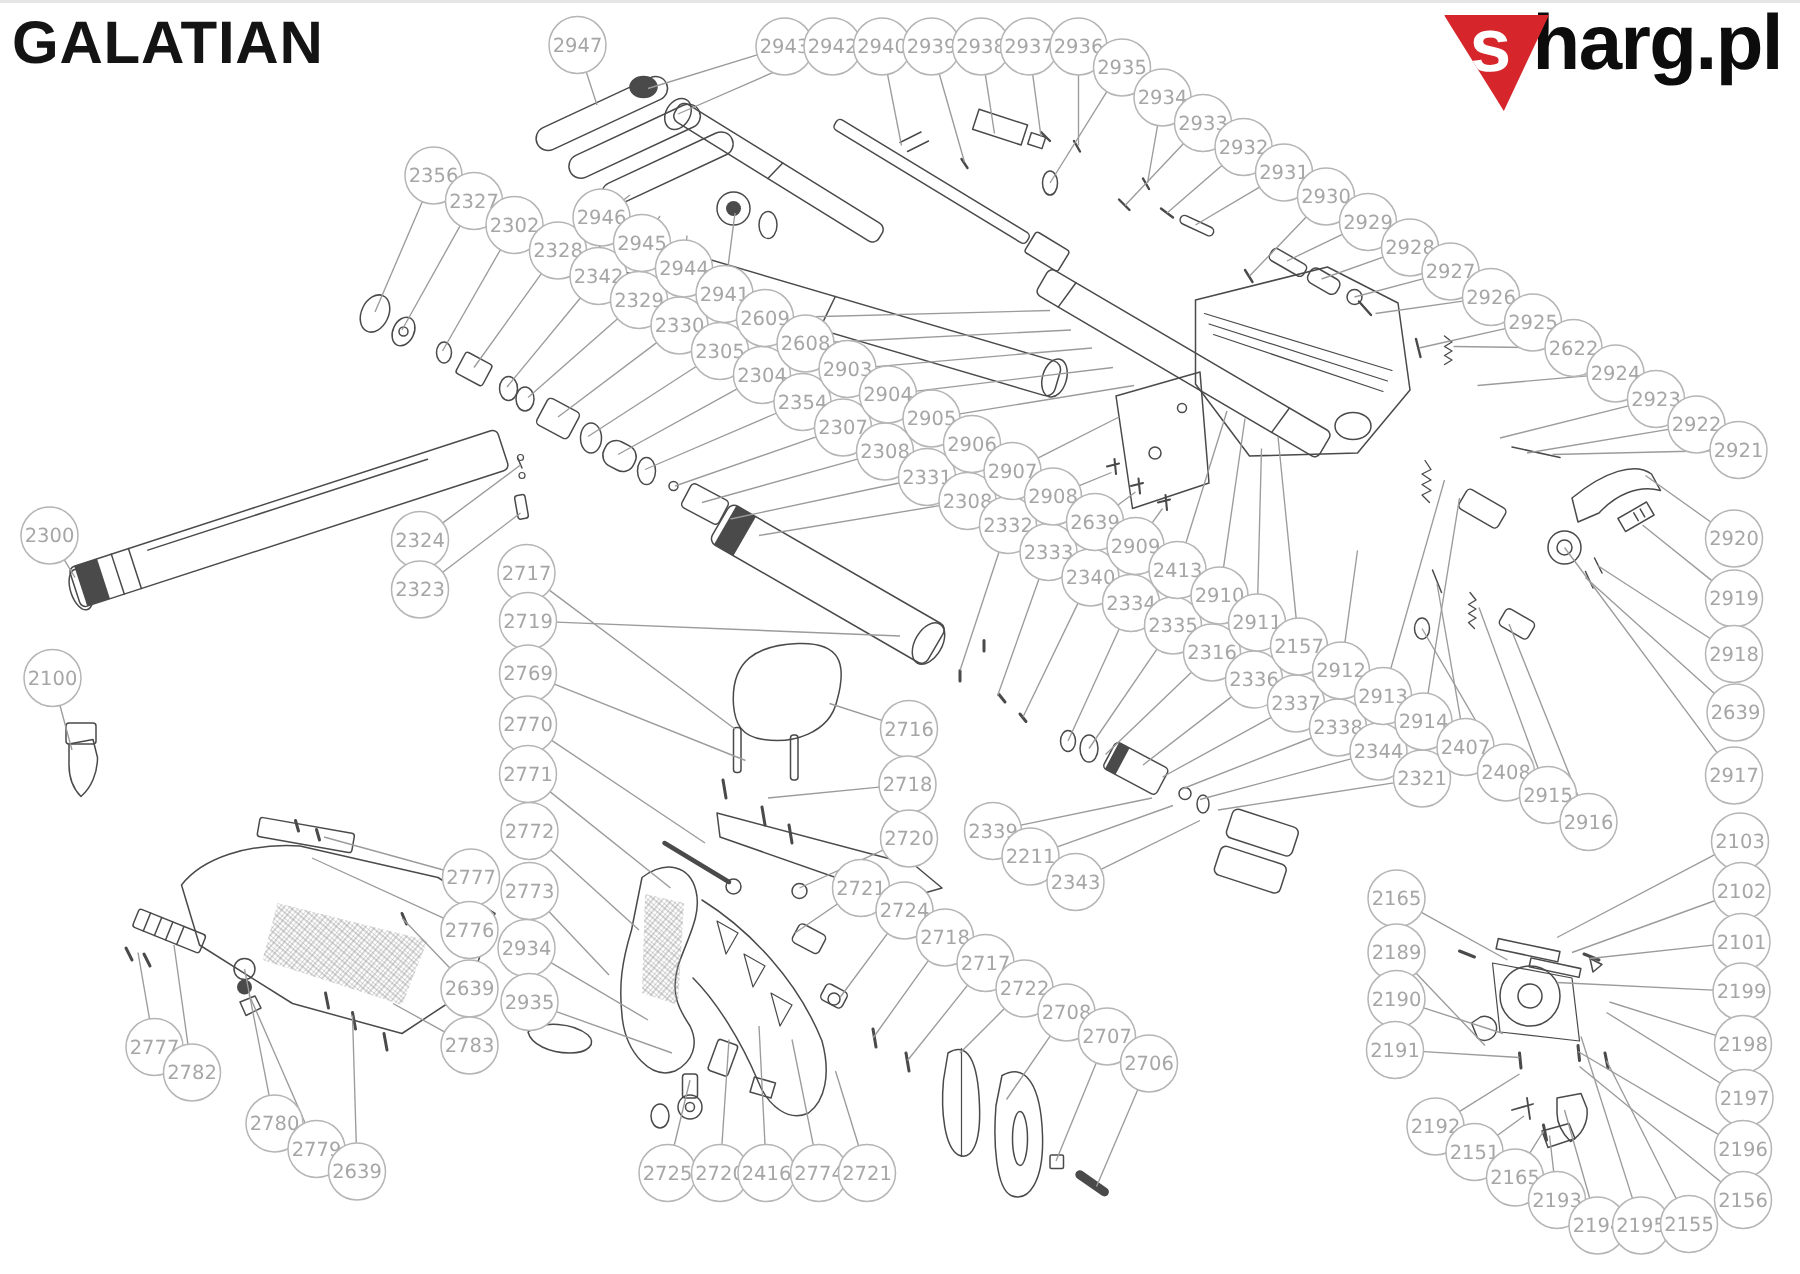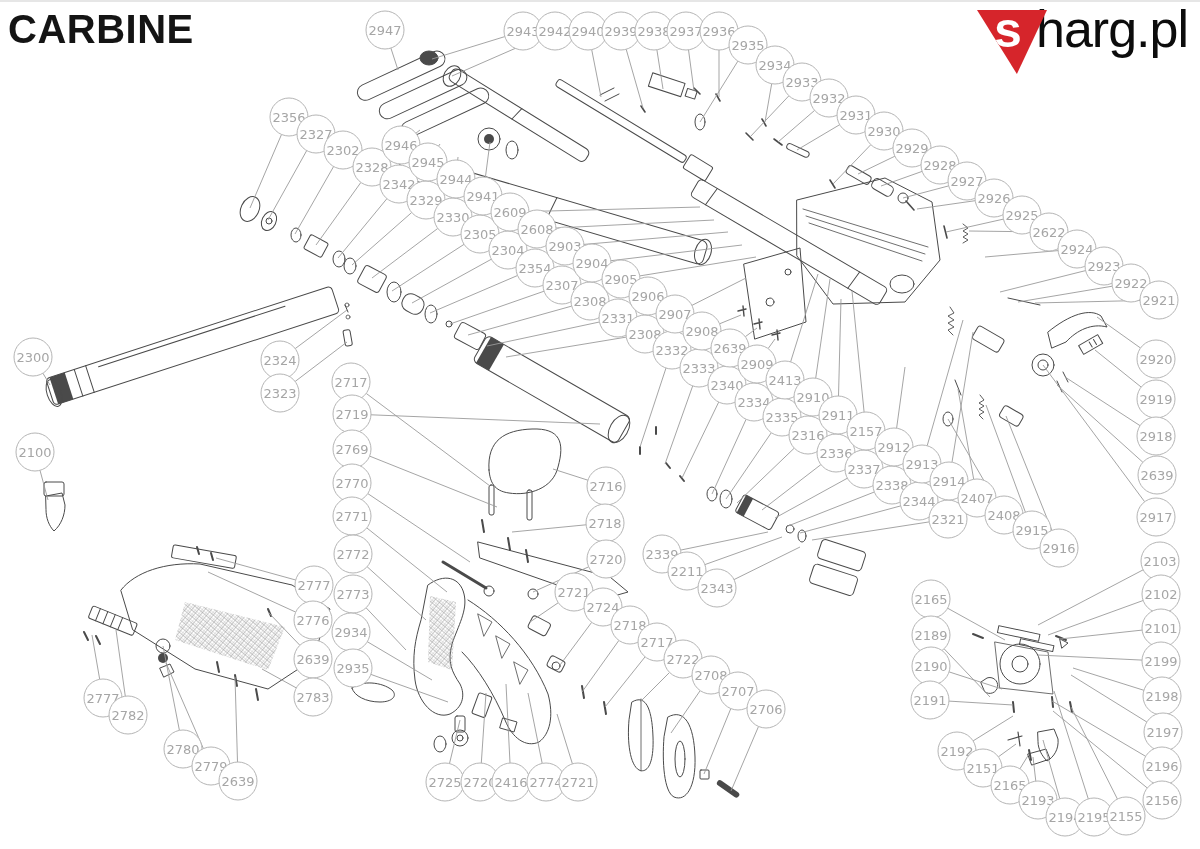--- a/index.html
+++ b/index.html
@@ -1010,7 +1010,7 @@
   </svg>
 
   <div class="title">
-    <div>CARBINE</div>
+    <div>GALATIAN</div>
   </div>
 
   <div class="logo">

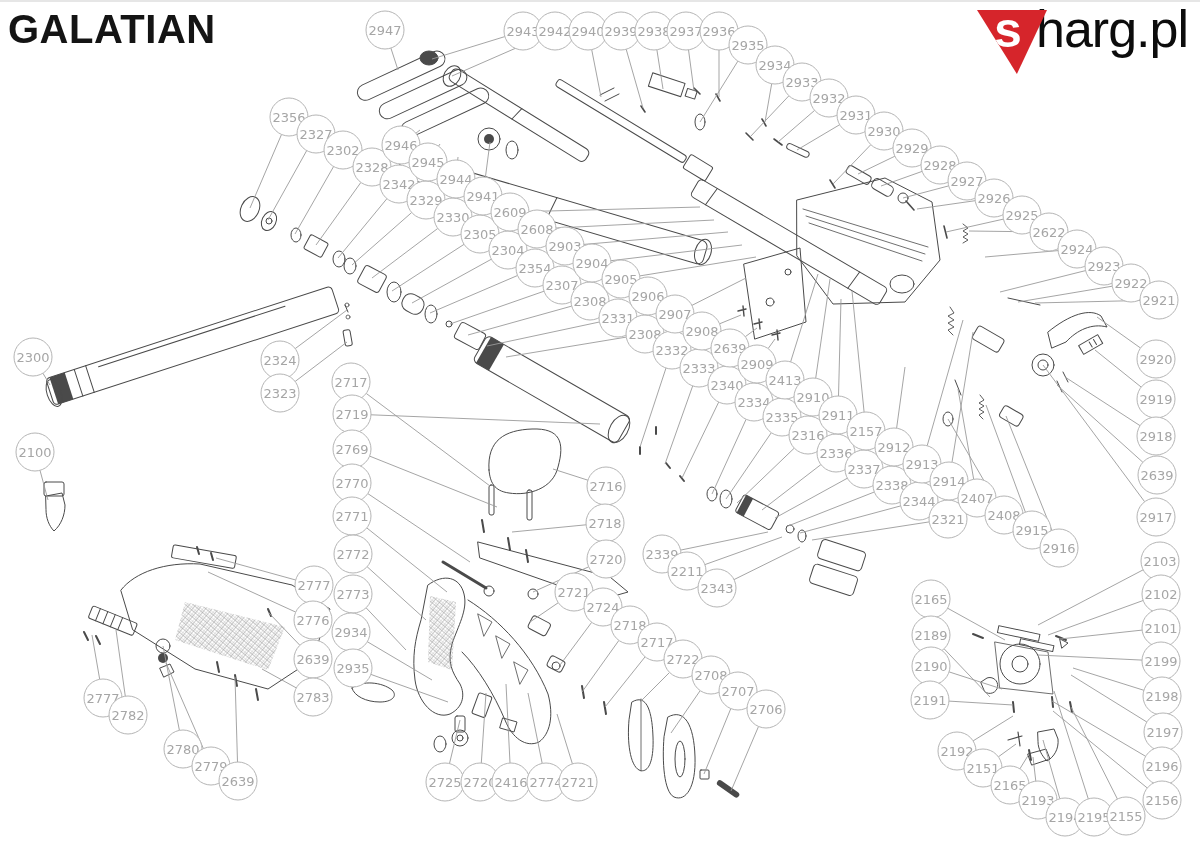--- a/index.html
+++ b/index.html
@@ -13,7 +13,7 @@
             clip-path:polygon(0 0,100% 0,57% 100%);}
   .logo-s{position:absolute;left:17px;top:-9px;color:#ffffff;font-weight:700;font-size:50px;
           font-family:"Liberation Sans",sans-serif;}
-  .logo-text{margin-left:-11px;margin-top:-11px;color:#0c0c0c;font-weight:400;font-size:52px;
+  .logo-text{margin-left:-11px;margin-top:-11px;color:#0c0c0c;font-weight:700;font-size:52px;
              letter-spacing:-1px;font-family:"Liberation Sans",sans-serif;}
 </style>
 </head>

